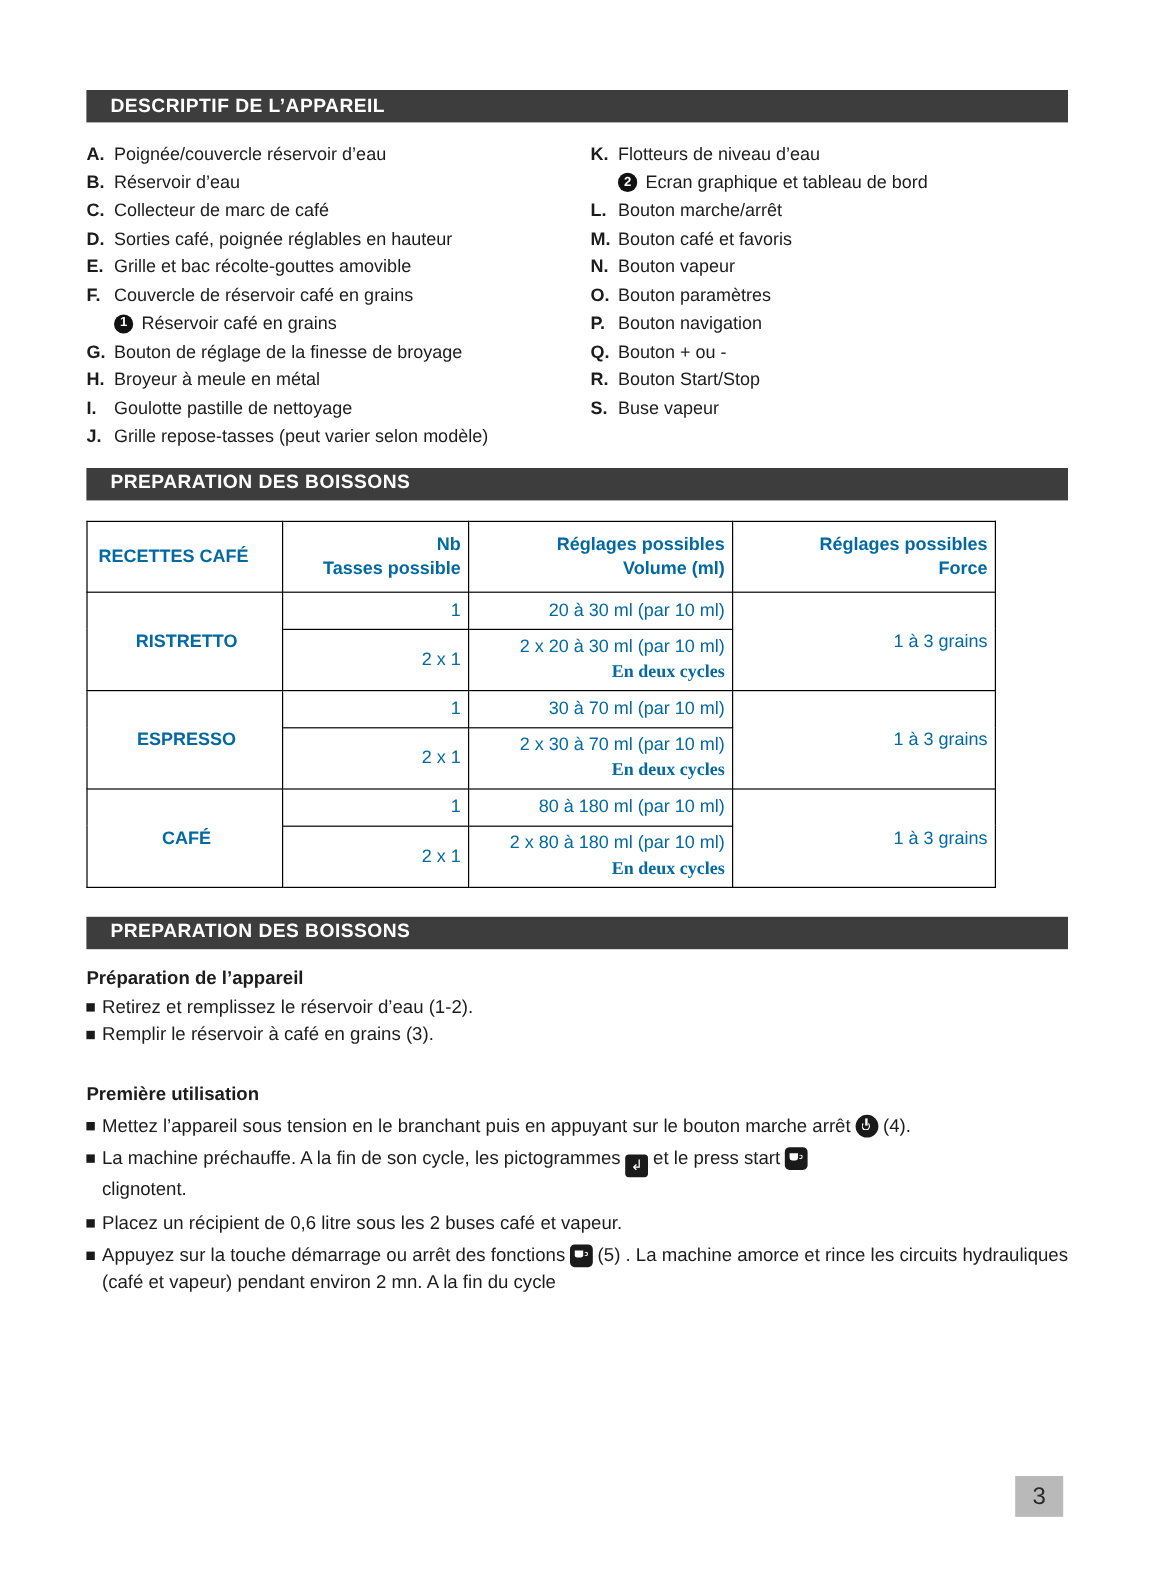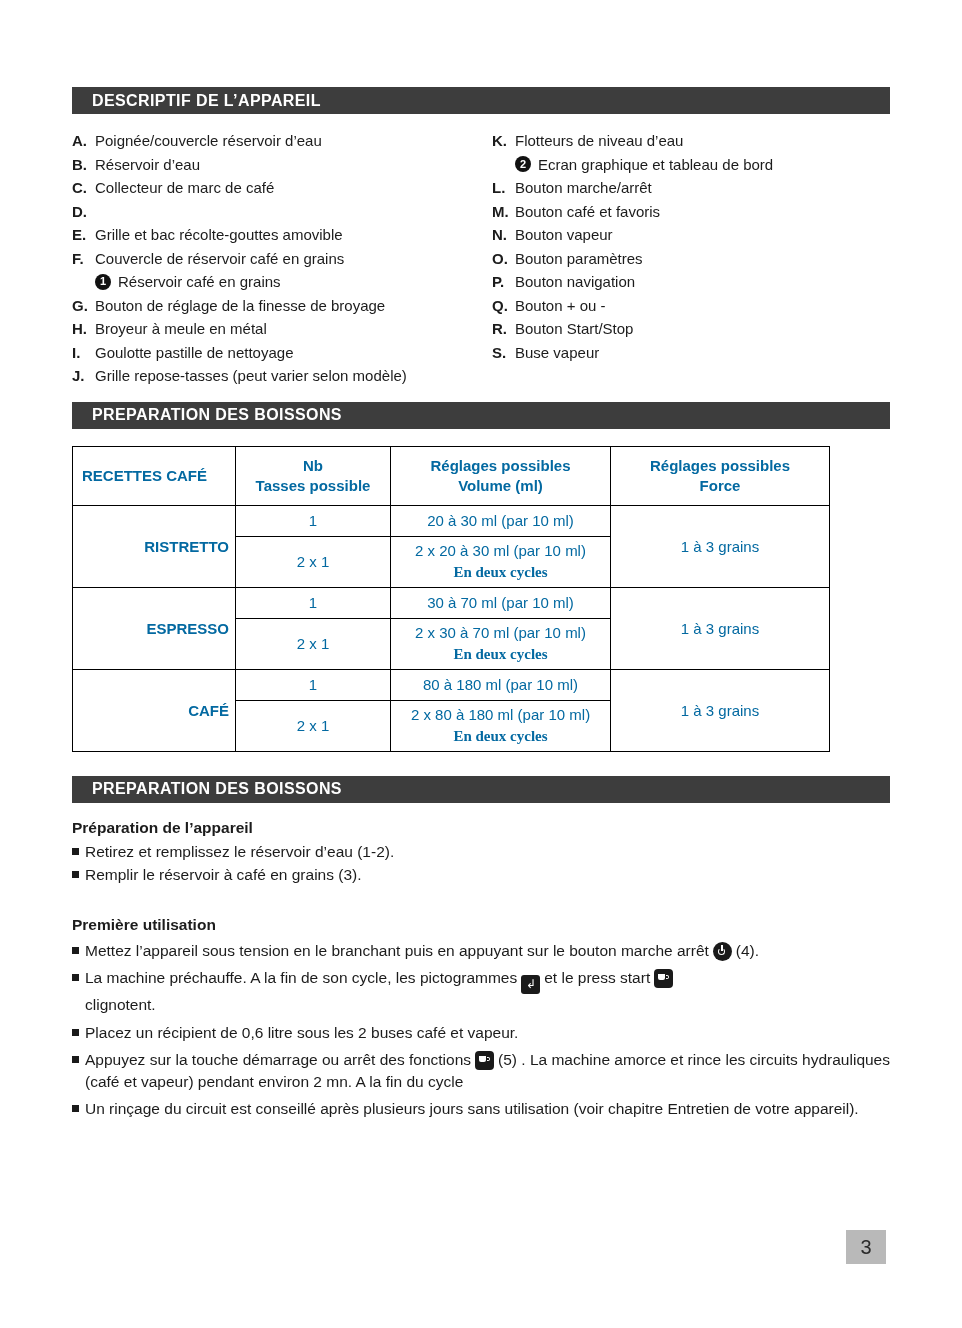--- a/index.html
+++ b/index.html
@@ -8,7 +8,7 @@
     font-family:"Liberation Sans","DejaVu Sans",sans-serif;
     color:#1c1c1c;position:relative;overflow:hidden;
   }
-  .content{padding:12px 72px;box-sizing:border-box;}
+  .content{padding:0 72px;box-sizing:border-box;}
 
   
   .bar{

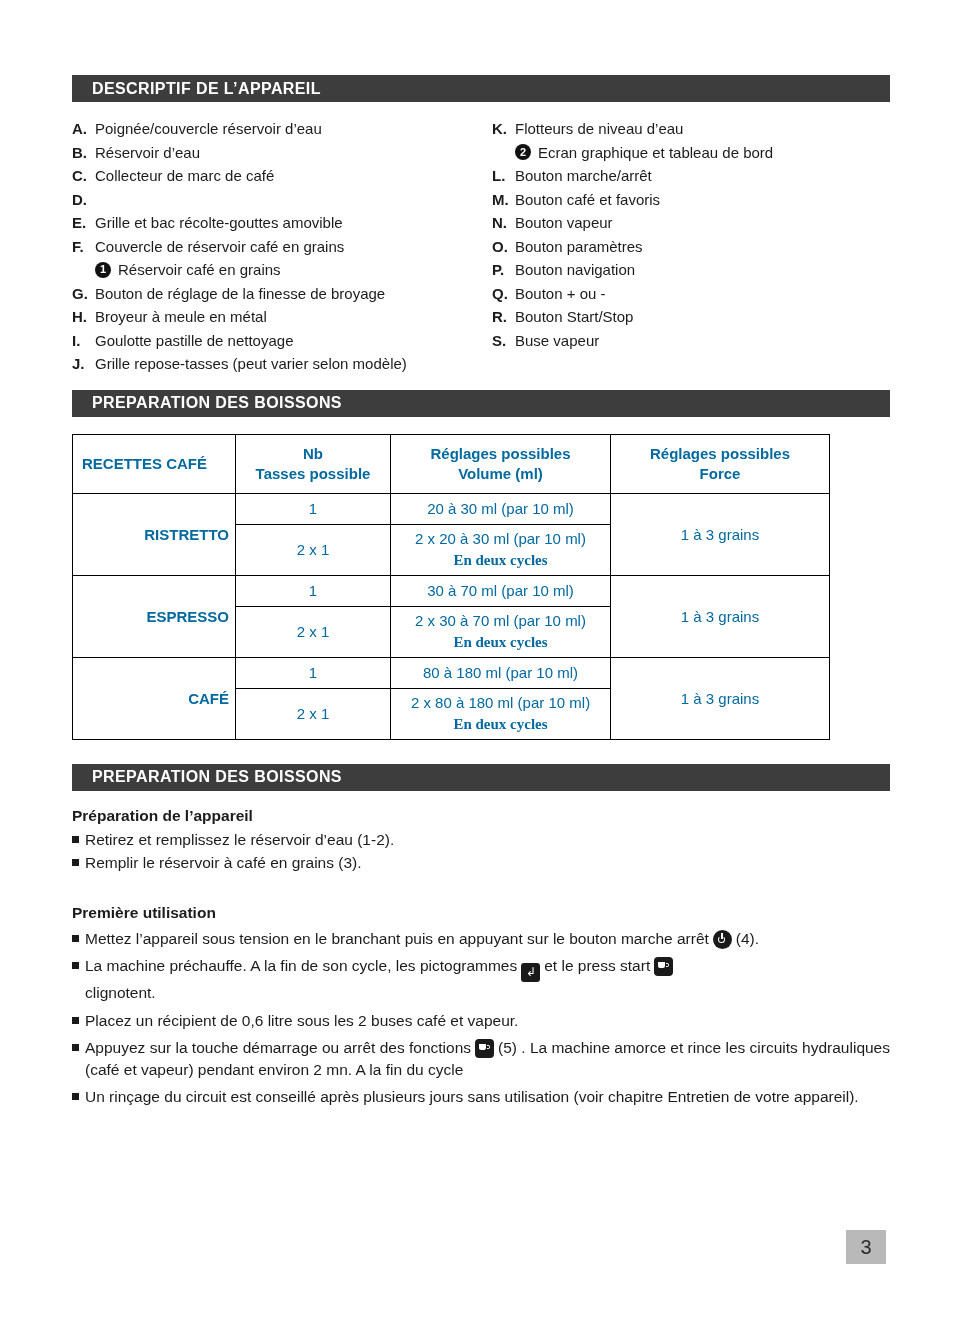--- a/index.html
+++ b/index.html
@@ -93,6 +93,7 @@
         </div>
       <div class="part-item">
           <span class="part-letter">D.</span>
+          <span>Sorties café, poignée réglables en hauteur</span>
         </div>
       <div class="part-item">
           <span class="part-letter">E.</span>

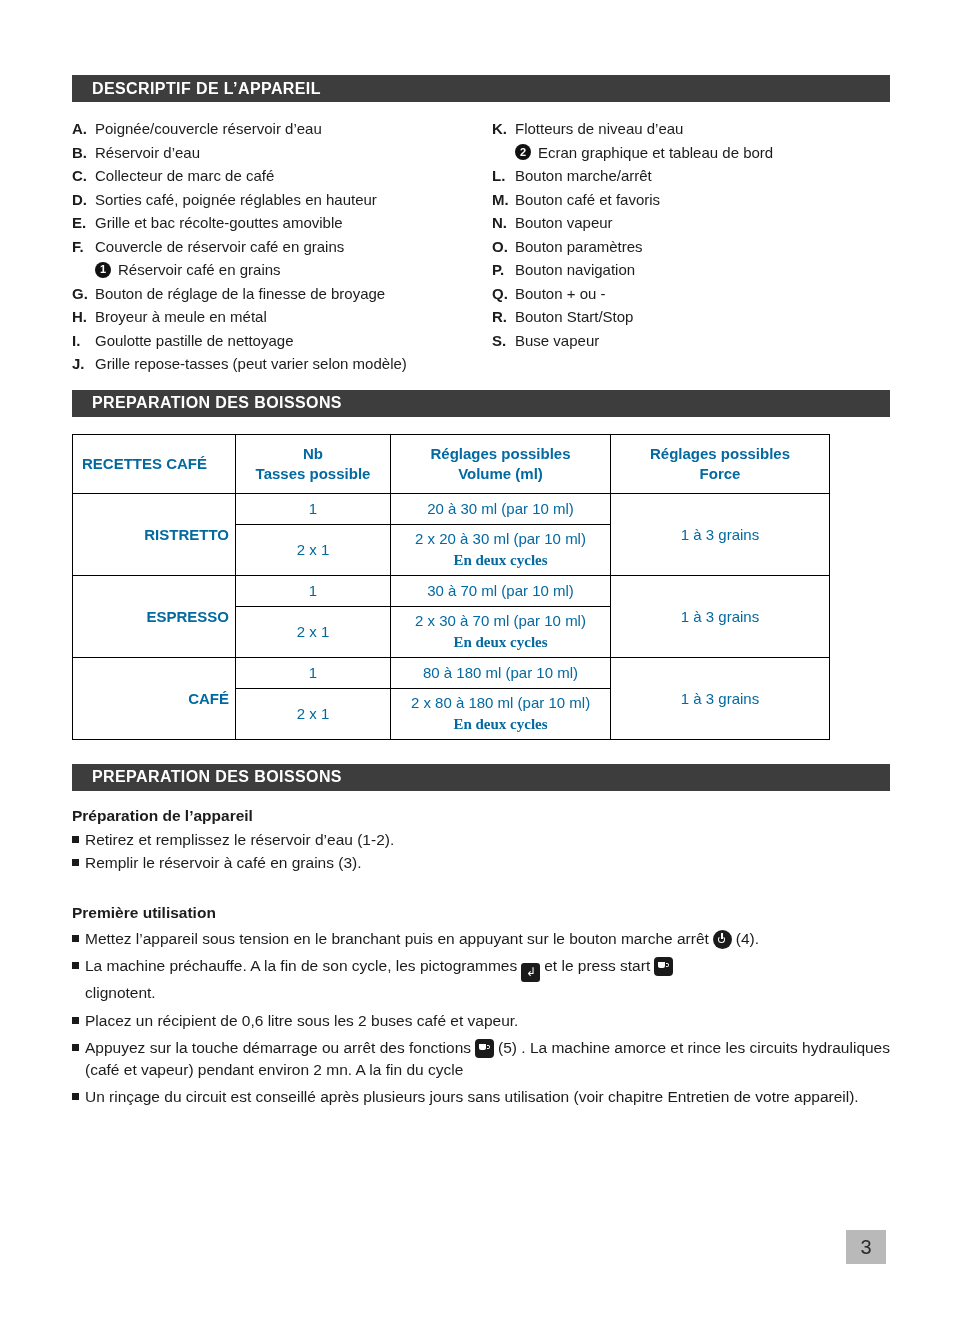--- a/index.html
+++ b/index.html
@@ -33,7 +33,7 @@
 
   
   table.recipes{border-collapse:collapse;width:757px;margin-top:17px;font-size:15px;color:#0369a1;table-layout:fixed;}
-  .recipes th,.recipes td{border:1px solid #000;text-align:center;padding:3px 6px;vertical-align:middle;}
+  .recipes th,.recipes td{border:1px solid #000;text-align:right;padding:3px 6px;vertical-align:middle;}
   .recipes th{font-weight:bold;height:52px;line-height:20px;}
   .recipes th.col1{text-align:left;padding-left:9px;}
   .recipes td.recipe{text-align:right;font-weight:bold;padding-left:9px;}

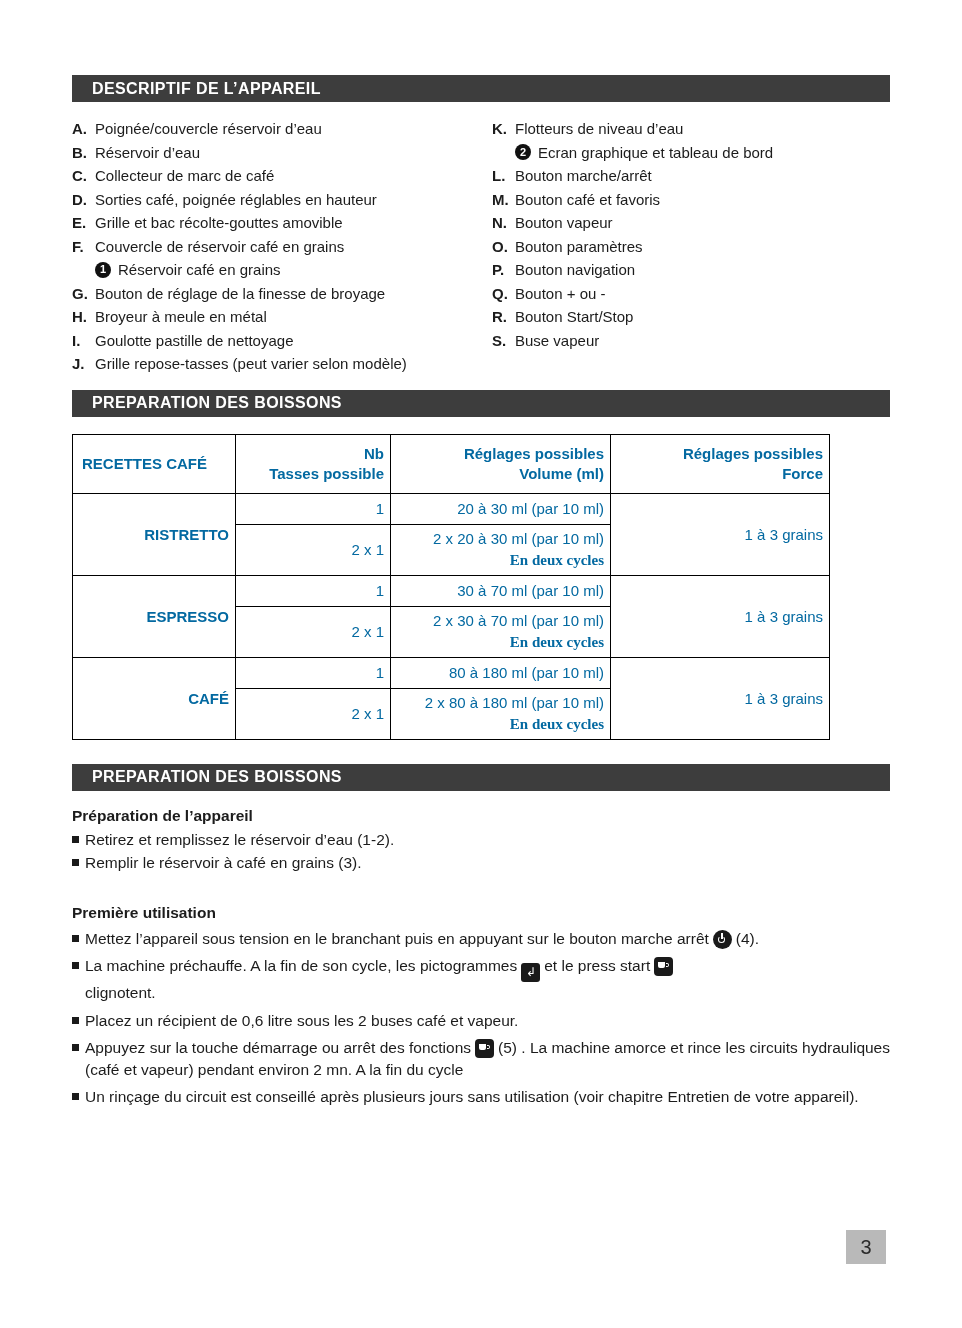--- a/index.html
+++ b/index.html
@@ -36,7 +36,7 @@
   .recipes th,.recipes td{border:1px solid #000;text-align:right;padding:3px 6px;vertical-align:middle;}
   .recipes th{font-weight:bold;height:52px;line-height:20px;}
   .recipes th.col1{text-align:left;padding-left:9px;}
-  .recipes td.recipe{text-align:right;font-weight:bold;padding-left:9px;}
+  .recipes td.recipe{text-align:center;font-weight:bold;padding-left:9px;}
   .recipes td.single{height:24px;}
   .recipes td.double{height:44px;line-height:21px;}
   .recipes .bold{font-weight:bold;font-family:Liberation Serif, serif;}

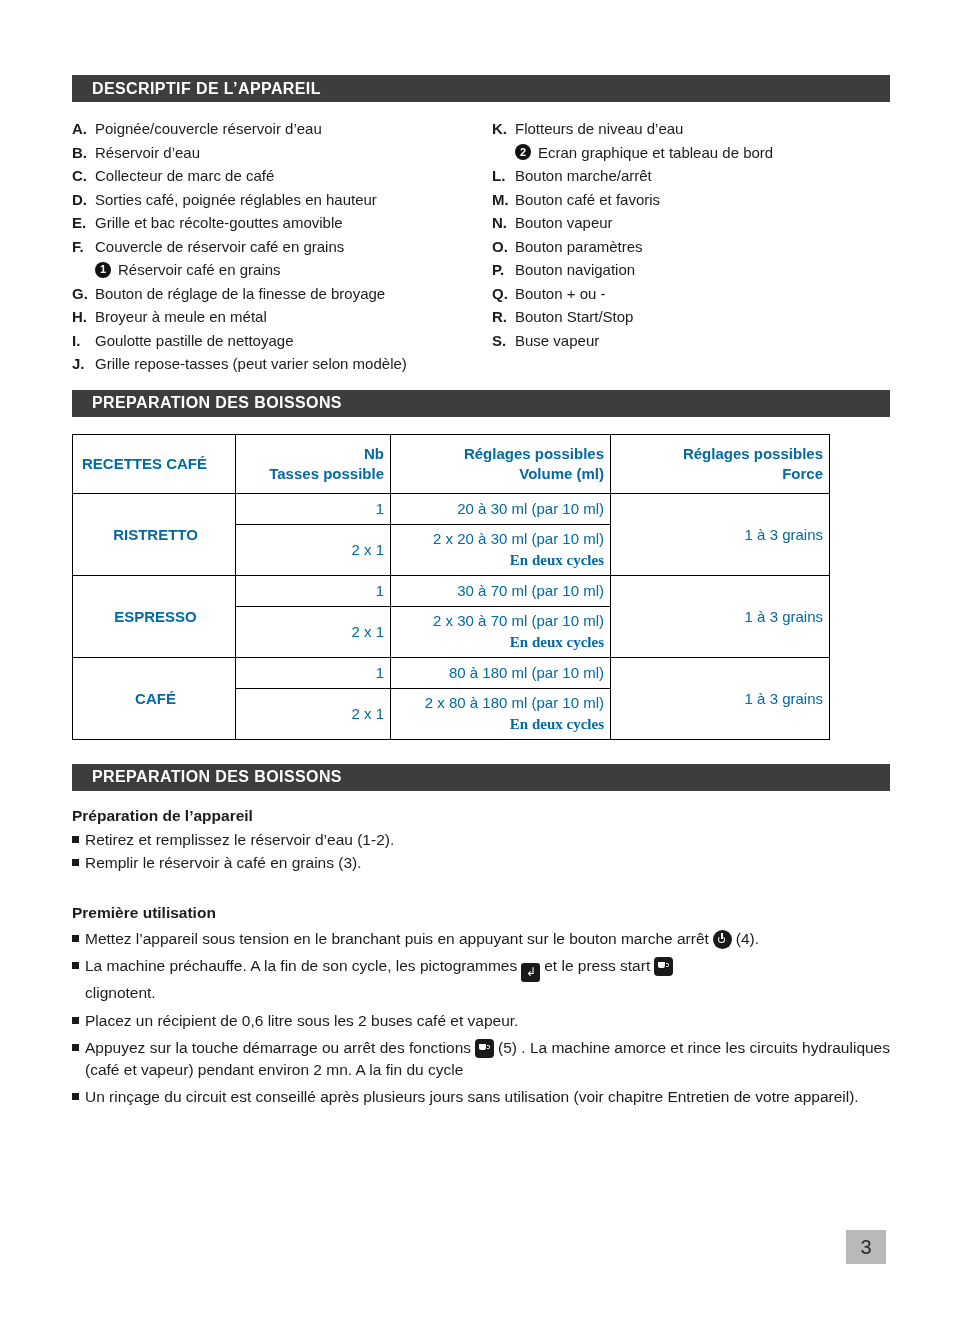--- a/index.html
+++ b/index.html
@@ -263,10 +263,6 @@
         <div>(café et vapeur) pendant environ 2 mn. A la fin du cycle</div>
       </span>
     </div>
-    <div class="bullet sp">
-        <span class="sq"></span>
-        <span class="btext">Un rinçage du circuit est conseillé  après plusieurs jours sans utilisation (voir chapitre Entretien de votre appareil).</span>
-      </div>
   </div>
 
 </div>

